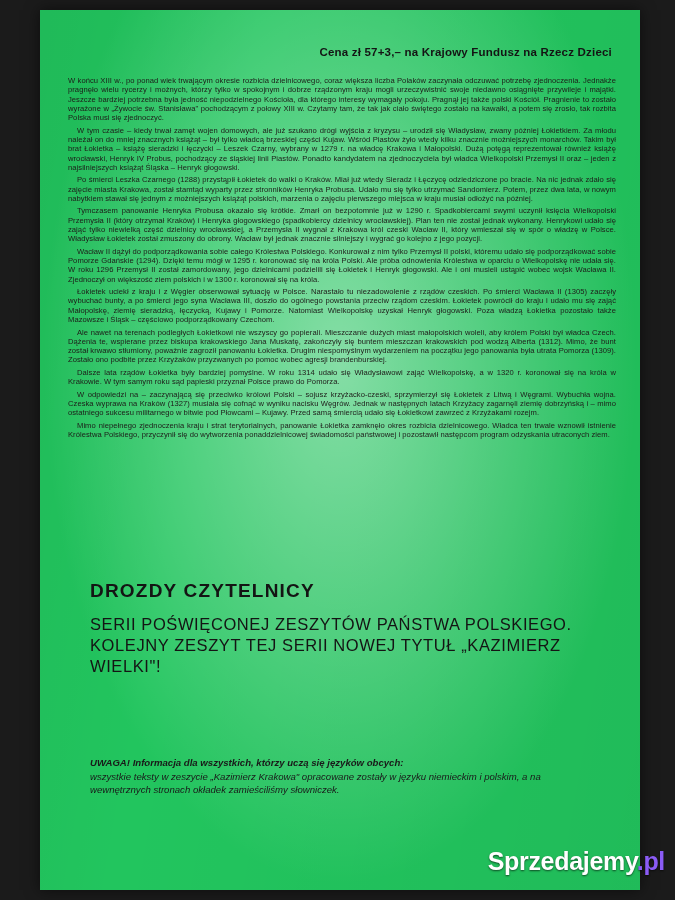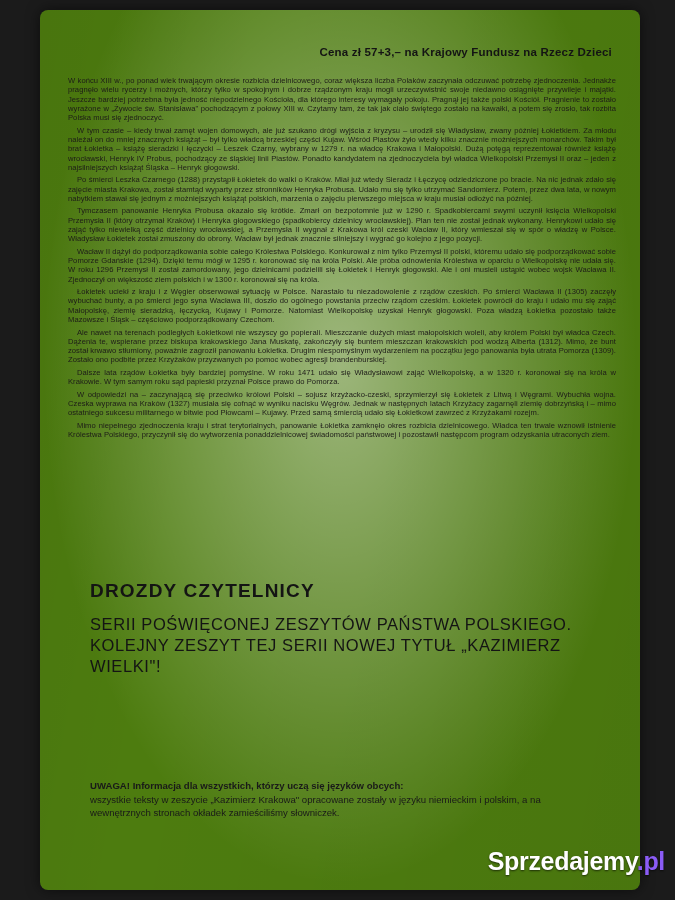--- a/index.html
+++ b/index.html
@@ -15,9 +15,8 @@
     position:absolute;
     left:40px;top:10px;
     width:600px;height:880px;
-    background:#4d7c0f;
+    background:#22c55e;
     box-shadow:0 0 14px rgba(0,0,0,.55);
-    border-radius:8px;
   }
   #page:before{ 
     content:"";position:absolute;inset:0;

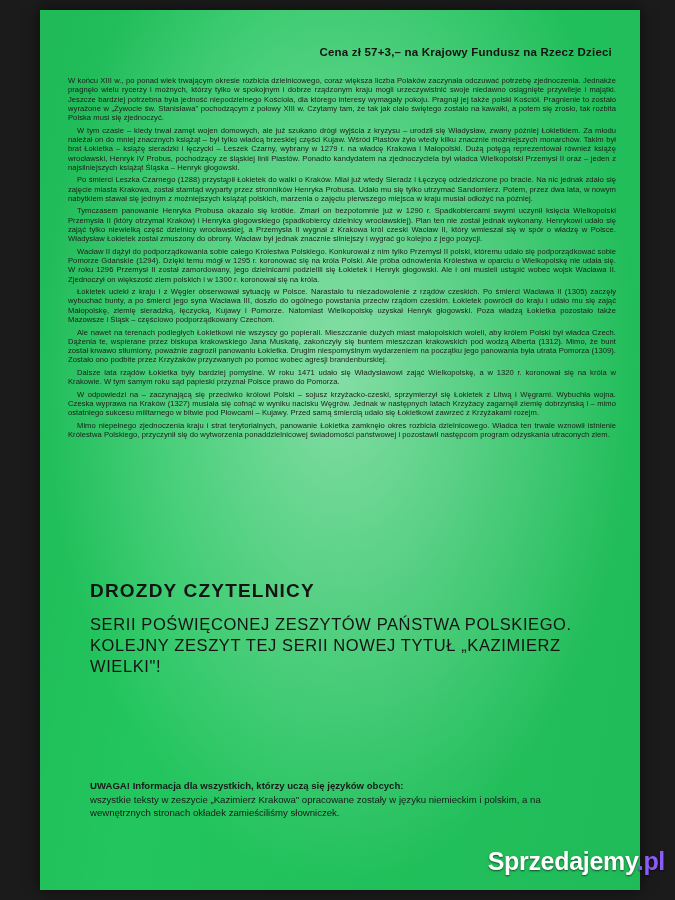--- a/index.html
+++ b/index.html
@@ -103,7 +103,7 @@
     <p class="ind">Wacław II dążył do podporządkowania sobie całego Królestwa Polskiego. Konkurował z nim tylko Przemysł II polski, któremu udało się podporządkować sobie Pomorze Gdańskie (1294). Dzięki temu mógł w 1295 r. koronować się na króla Polski. Ale próba odnowienia Królestwa w oparciu o Wielkopolskę nie udała się. W roku 1296 Przemysł II został zamordowany, jego dzielnicami podzielili się Łokietek i Henryk głogowski. Ale i oni musieli ustąpić wobec wojsk Wacława II. Zjednoczył on większość ziem polskich i w 1300 r. koronował się na króla.</p>
     <p class="ind">Łokietek uciekł z kraju i z Węgier obserwował sytuację w Polsce. Narastało tu niezadowolenie z rządów czeskich. Po śmierci Wacława II (1305) zaczęły wybuchać bunty, a po śmierci jego syna Wacława III, doszło do ogólnego powstania przeciw rządom czeskim. Łokietek powrócił do kraju i udało mu się zająć Małopolskę, ziemię sieradzką, łęczycką, Kujawy i Pomorze. Natomiast Wielkopolskę uzyskał Henryk głogowski. Poza władzą Łokietka pozostało także Mazowsze i Śląsk – częściowo podporządkowany Czechom.</p>
     <p class="ind">Ale nawet na terenach podległych Łokietkowi nie wszyscy go popierali. Mieszczanie dużych miast małopolskich woleli, aby królem Polski był władca Czech. Dążenia te, wspierane przez biskupa krakowskiego Jana Muskatę, zakończyły się buntem mieszczan krakowskich pod wodzą Alberta (1312). Mimo, że bunt został krwawo stłumiony, poważnie zagroził panowaniu Łokietka. Drugim niespomyślnym wydarzeniem na początku jego panowania była utrata Pomorza (1309). Zostało ono podbite przez Krzyżaków przyzwanych po pomoc wobec agresji brandenburskiej.</p>
-    <p class="ind">Dalsze lata rządów Łokietka były bardziej pomyślne. W roku 1471 udało się Władysławowi zająć Wielkopolskę, a w 1320 r. koronował się na króla w Krakowie. W tym samym roku sąd papieski przyznał Polsce prawo do Pomorza.</p>
+    <p class="ind">Dalsze lata rządów Łokietka były bardziej pomyślne. W roku 1314 udało się Władysławowi zająć Wielkopolskę, a w 1320 r. koronował się na króla w Krakowie. W tym samym roku sąd papieski przyznał Polsce prawo do Pomorza.</p>
     <p class="ind">W odpowiedzi na – zaczynającą się przeciwko królowi Polski – sojusz krzyżacko-czeski, sprzymierzył się Łokietek z Litwą i Węgrami. Wybuchła wojna. Czeska wyprawa na Kraków (1327) musiała się cofnąć w wyniku nacisku Węgrów. Jednak w następnych latach Krzyżacy zagarnęli ziemię dobrzyńską i – mimo ostatniego sukcesu militarnego w bitwie pod Płowcami – Kujawy. Przed samą śmiercią udało się Łokietkowi zawrzeć z Krzyżakami rozejm.</p>
     <p class="ind">Mimo niepełnego zjednoczenia kraju i strat terytorialnych, panowanie Łokietka zamknęło okres rozbicia dzielnicowego. Władca ten trwale wznowił istnienie Królestwa Polskiego, przyczynił się do wytworzenia ponaddzielnicowej świadomości państwowej i pozostawił następcom program odzyskania utraconych ziem.</p>
   </div>

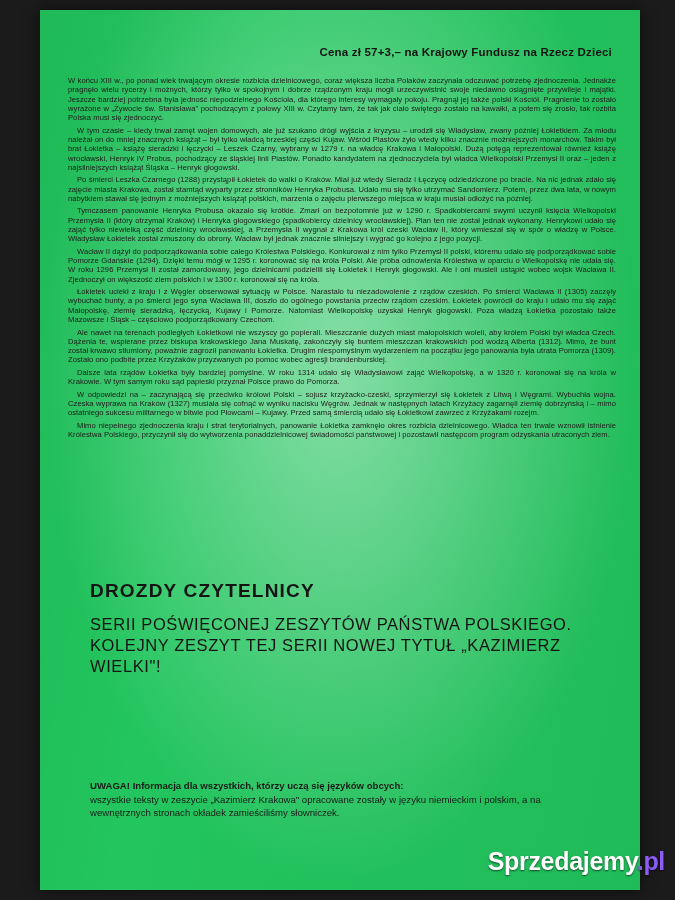--- a/index.html
+++ b/index.html
@@ -68,10 +68,11 @@
   
   .notice{
     position:absolute;
-    left:50px;top:769px;width:470px;
+    left:50px;top:746px;width:470px;
     font-size:9.6px;
     line-height:13px;
     color:#191919;
+    font-style:italic;
   }
   .notice .head{font-weight:bold;}
   .notice .rest{margin-top:1px;}

